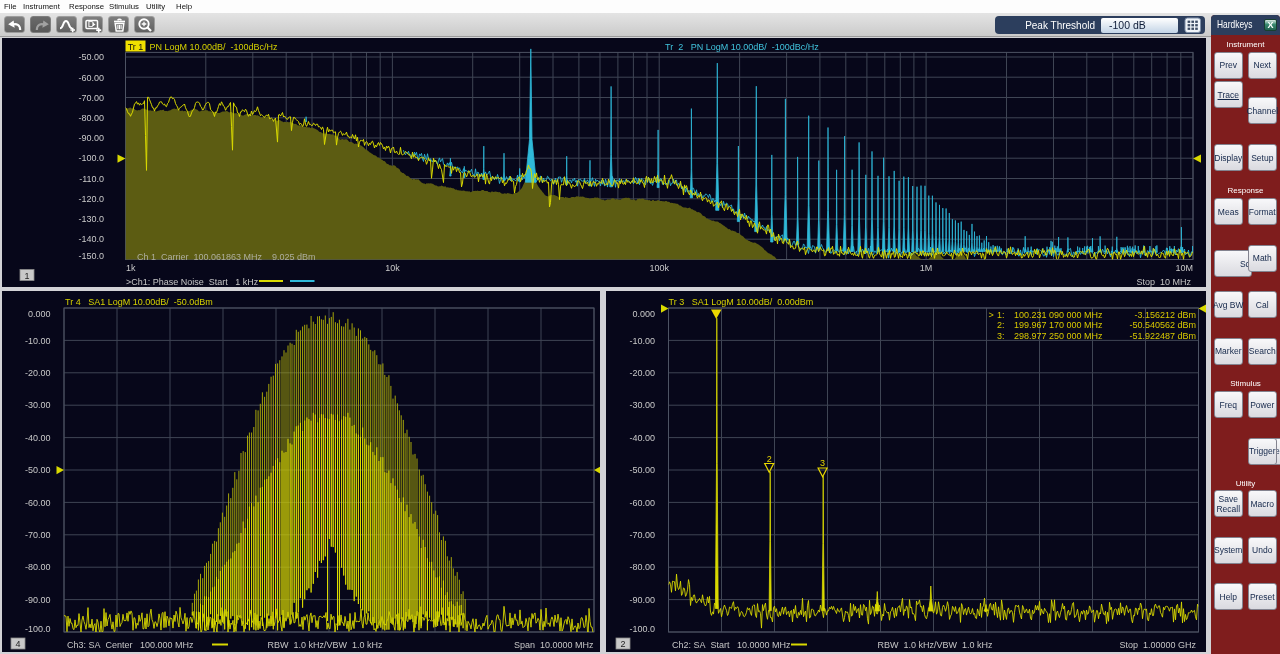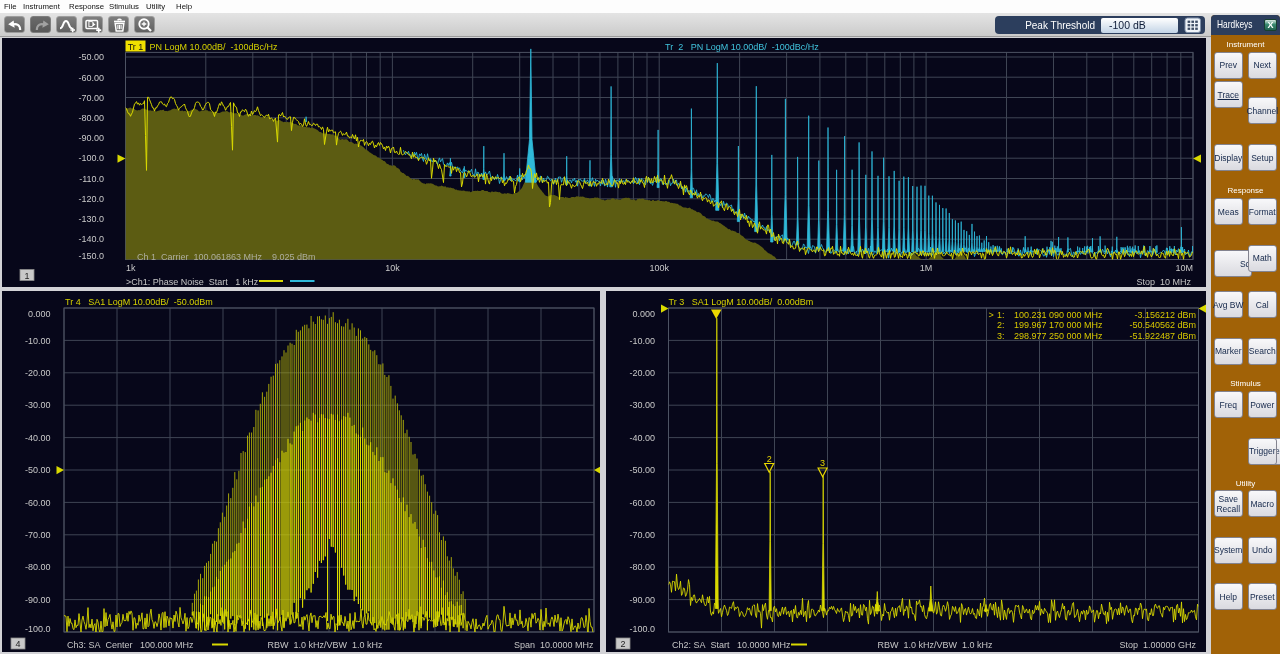--- a/index.html
+++ b/index.html
@@ -10,7 +10,7 @@
 #pkbar{position:absolute;left:995px;top:2.5px;width:210px;height:18px;background:#2c3e5d;border-radius:4px}
 #pkbar .lab{position:absolute;left:0;top:0;width:100px;height:19.5px;line-height:19.5px;text-align:right;color:#fff;font-size:10px}
 #pkin{position:absolute;left:106px;top:2.5px;width:77px;height:14.5px;background:linear-gradient(#ffffff,#c3d4e6);border-radius:2px;font-size:10.5px;color:#0e1c38;line-height:14.5px;padding-left:8px}
-#hk{position:absolute;left:1211px;top:15px;width:69px;height:639px;background:#a16207;border-radius:4px 4px 0 0}
+#hk{position:absolute;left:1211px;top:15px;width:69px;height:639px;background:#7f1d1d;border-radius:4px 4px 0 0}
 #hkhead{position:absolute;left:0;top:0;width:69px;height:20px;background:#2c3e5d;border-radius:4px 4px 0 0}
 #hkx{position:absolute;right:3px;top:3.5px;width:13px;height:12px;background:linear-gradient(#ddebe4,#3a8a70 45%,#236350);border:1px solid #17402f;border-radius:2px;color:#fff;font-size:9px;font-weight:bold;text-align:center;line-height:11px}
 .hsec{position:absolute;left:0;width:69px;text-align:center;color:#fff;font-size:8px}

